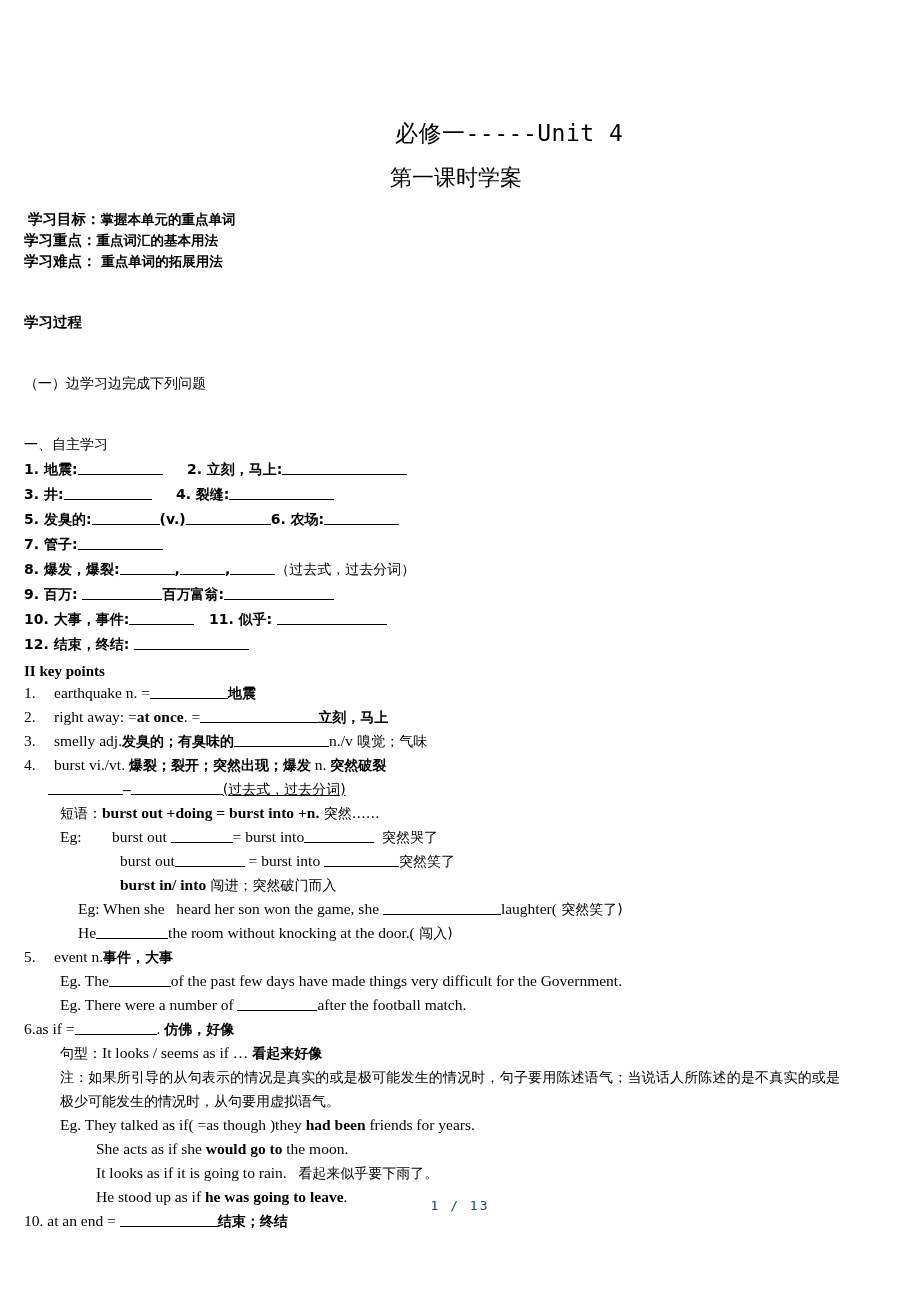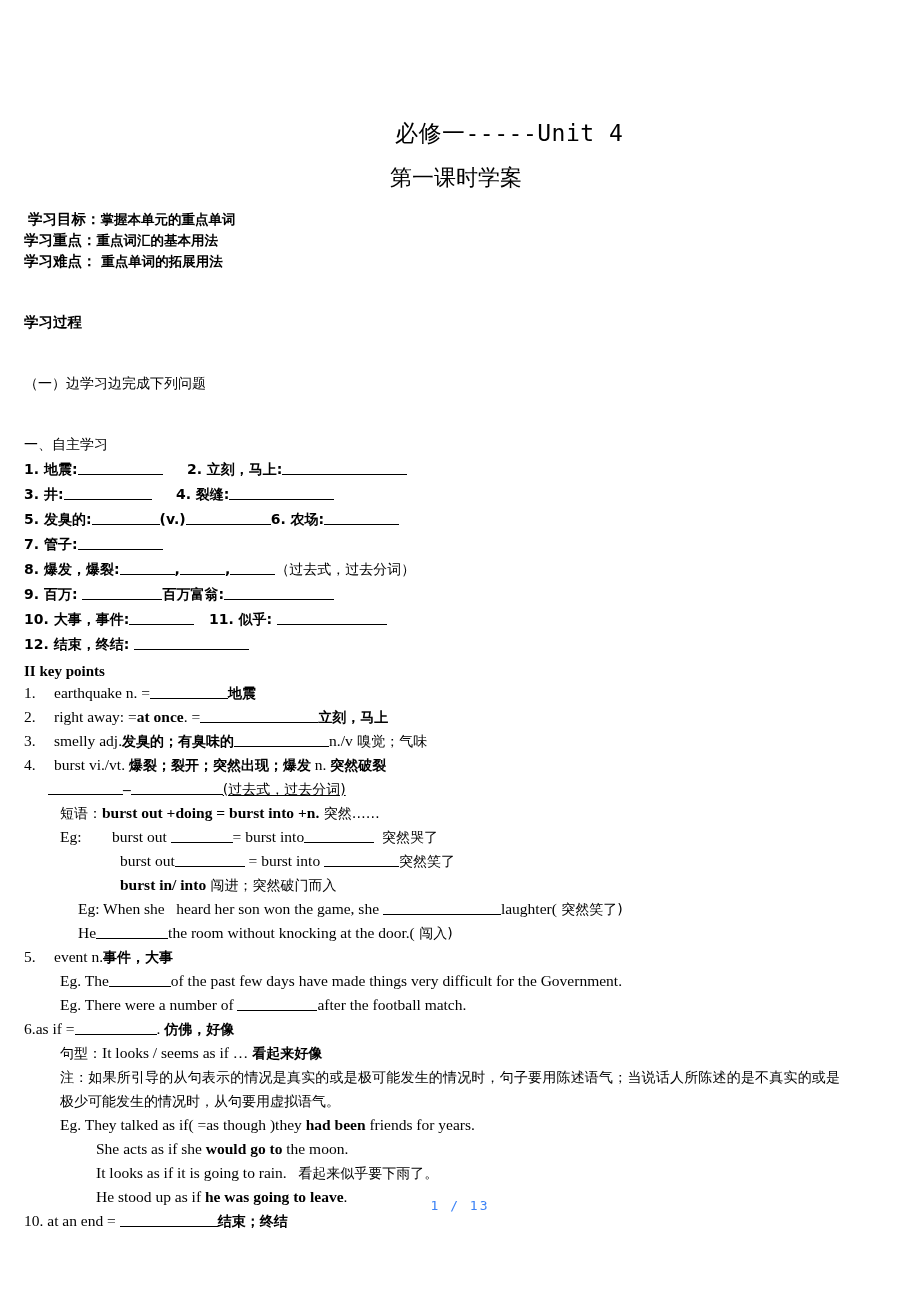--- a/index.html
+++ b/index.html
@@ -136,7 +136,7 @@
     text-align: center;
     font-family: "DejaVu Sans Mono", monospace;
     font-size: 13px;
-    color: #3b82f6;
+    color: #0c4a6e;
     letter-spacing: 2px;
   }
 </style>

